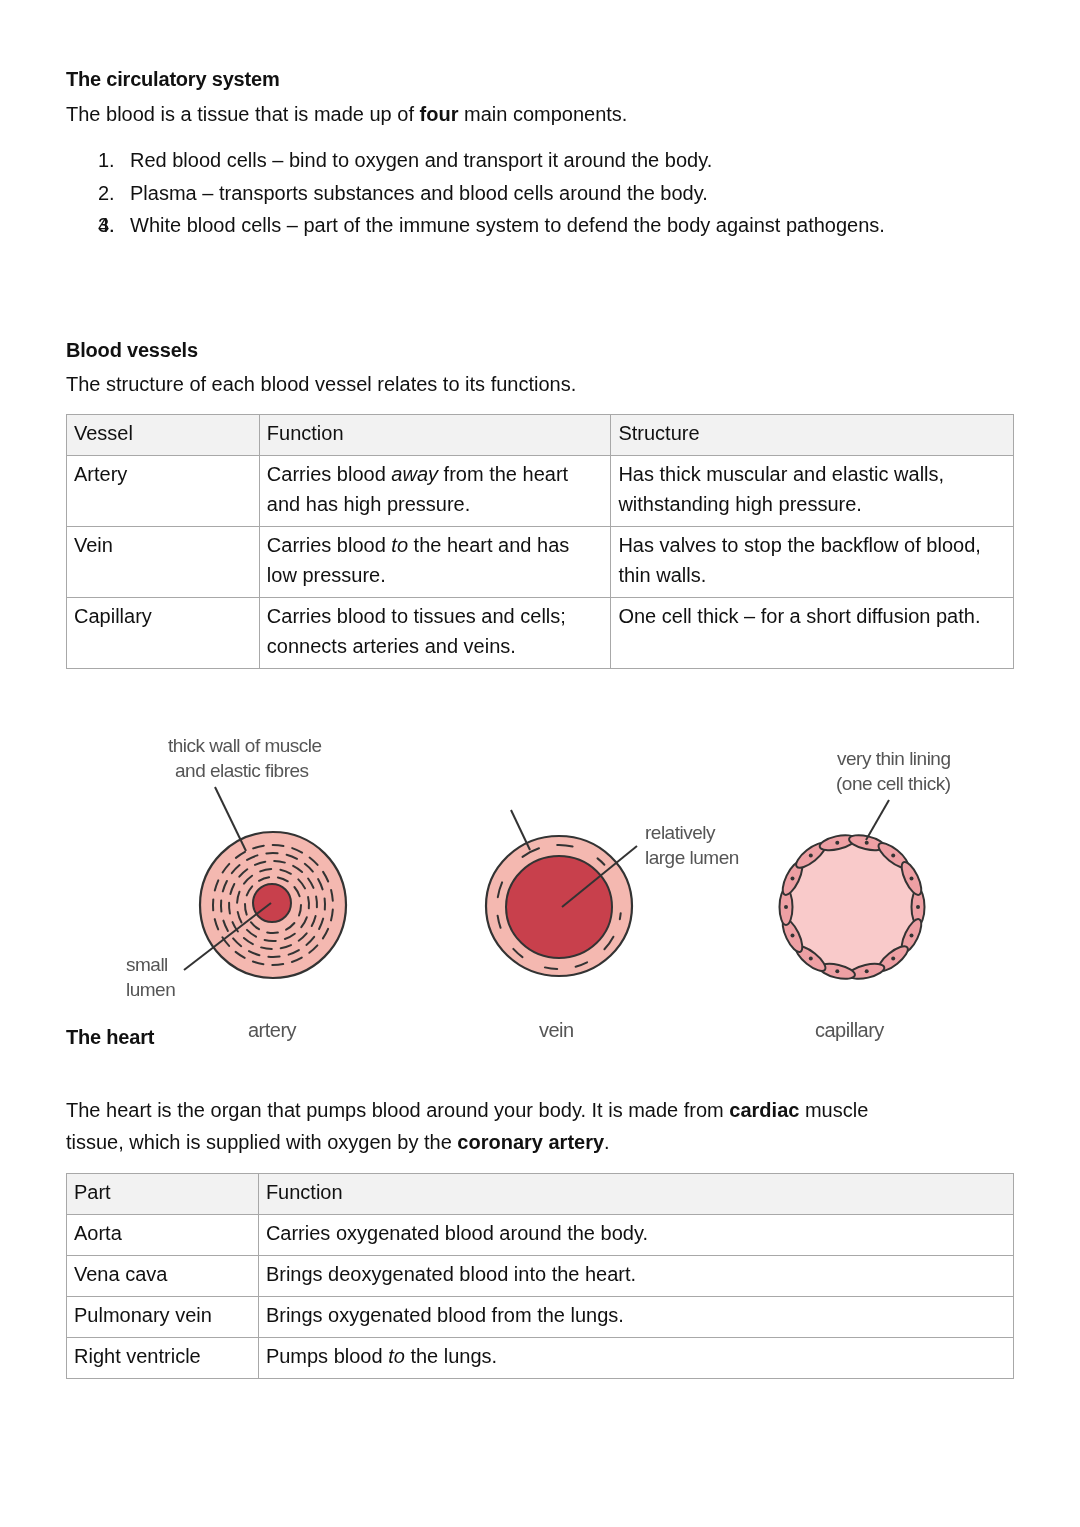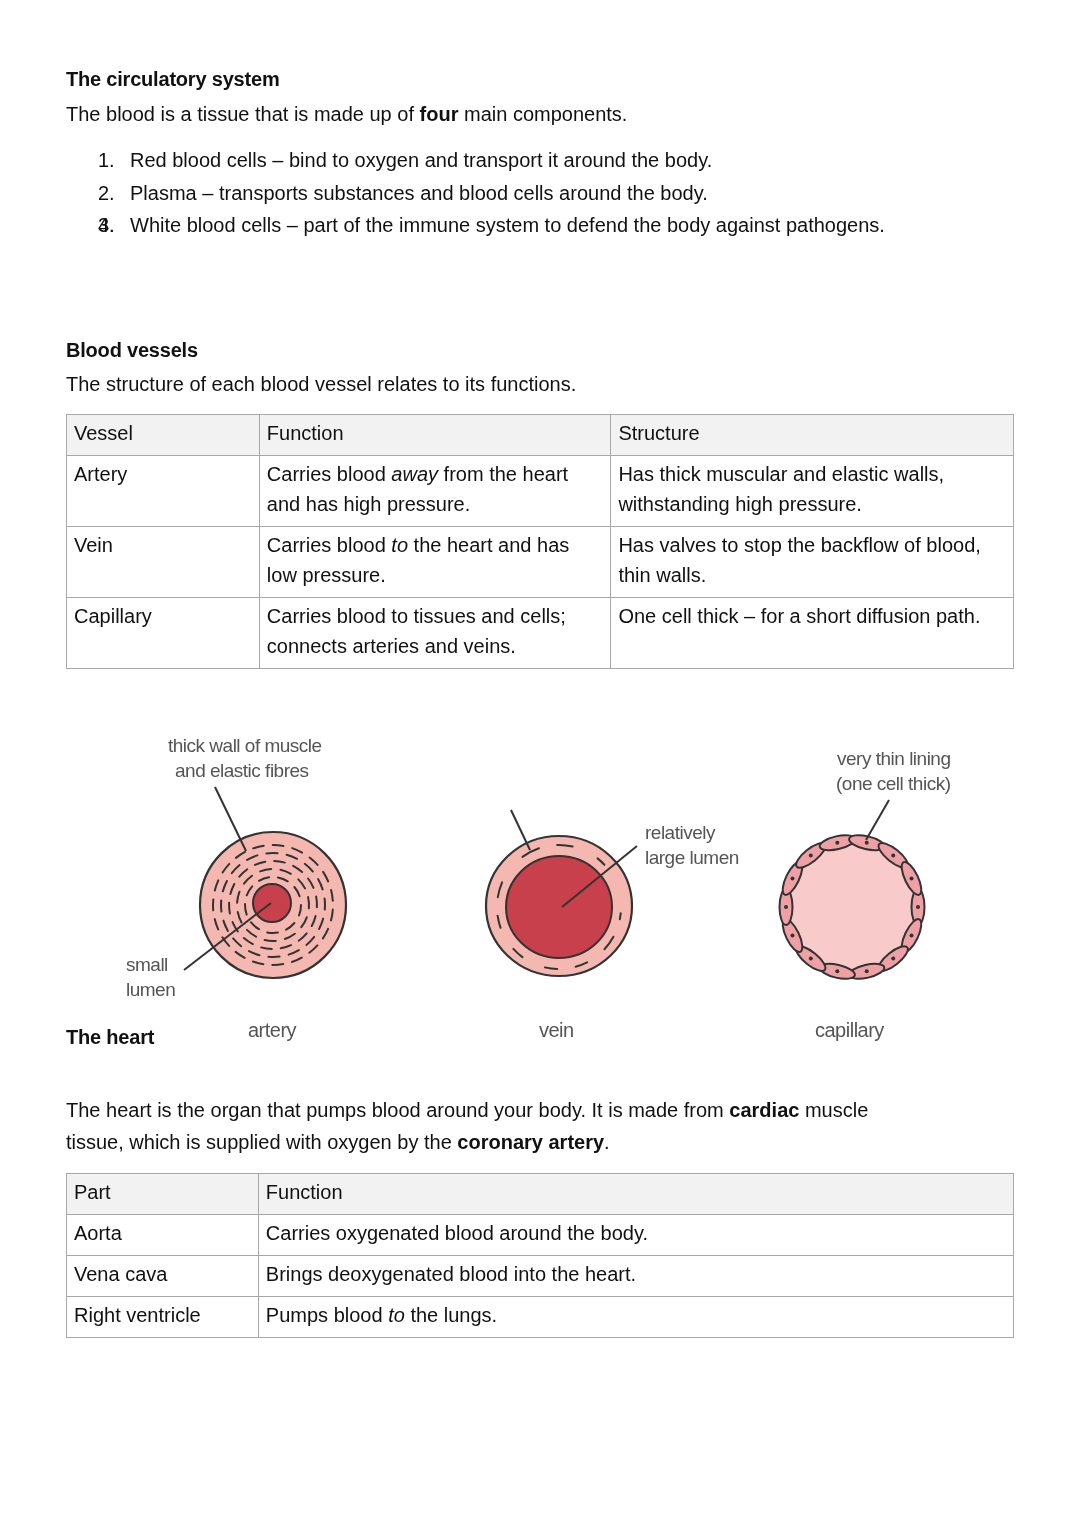--- a/index.html
+++ b/index.html
@@ -103,6 +103,10 @@
       <tr>
           <td>Vena cava</td>
           <td><span>Brings deoxygenated blood into the heart.</span><em></em><span></span></td>
+        </tr>
+      <tr>
+          <td>Pulmonary vein</td>
+          <td><span>Brings oxygenated blood from the lungs.</span><em></em><span></span></td>
         </tr>
       <tr>
           <td>Right ventricle</td>

